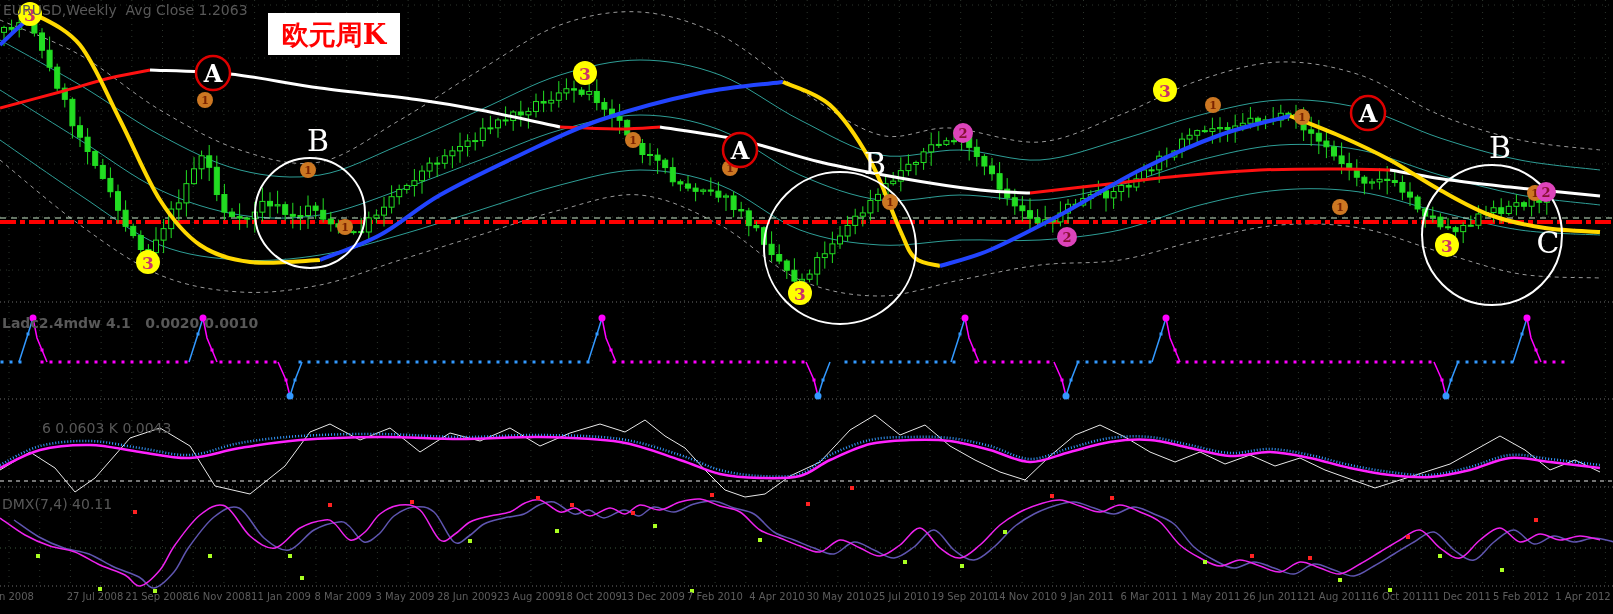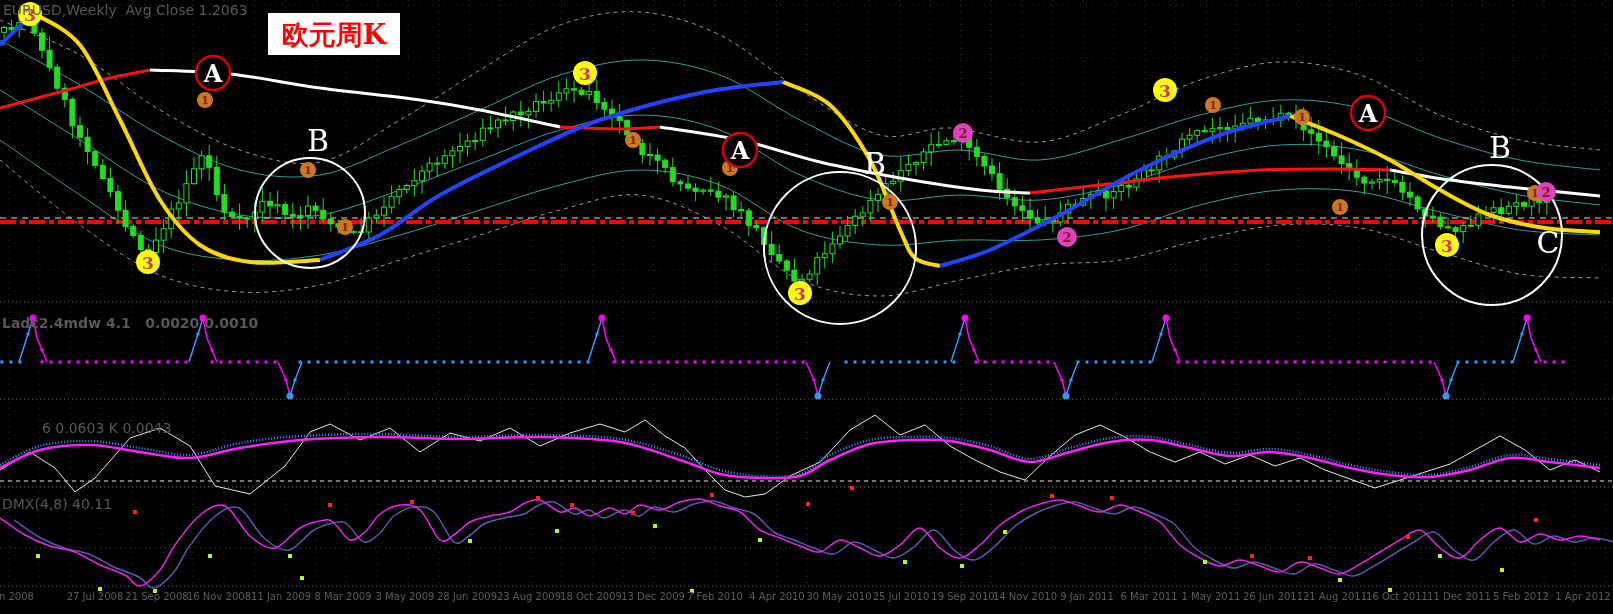--- a/index.html
+++ b/index.html
@@ -860,7 +860,7 @@
   </div>
   <div class="tiny-label" style="left:2px;top:315px;font-weight:bold;">Ladc2.4mdw 4.1   0.0020 0.0010</div>
   <div class="tiny-label" style="left:2px;top:420px;margin-left:40px;">6 0.0603 K 0.0043</div>
-  <div class="tiny-label" style="left:2px;top:496px;">DMX(4,8) 40.11</div>
+  <div class="tiny-label" style="left:2px;top:496px;">DMX(7,4) 40.11</div>
 </div>
 
 </body></html>

